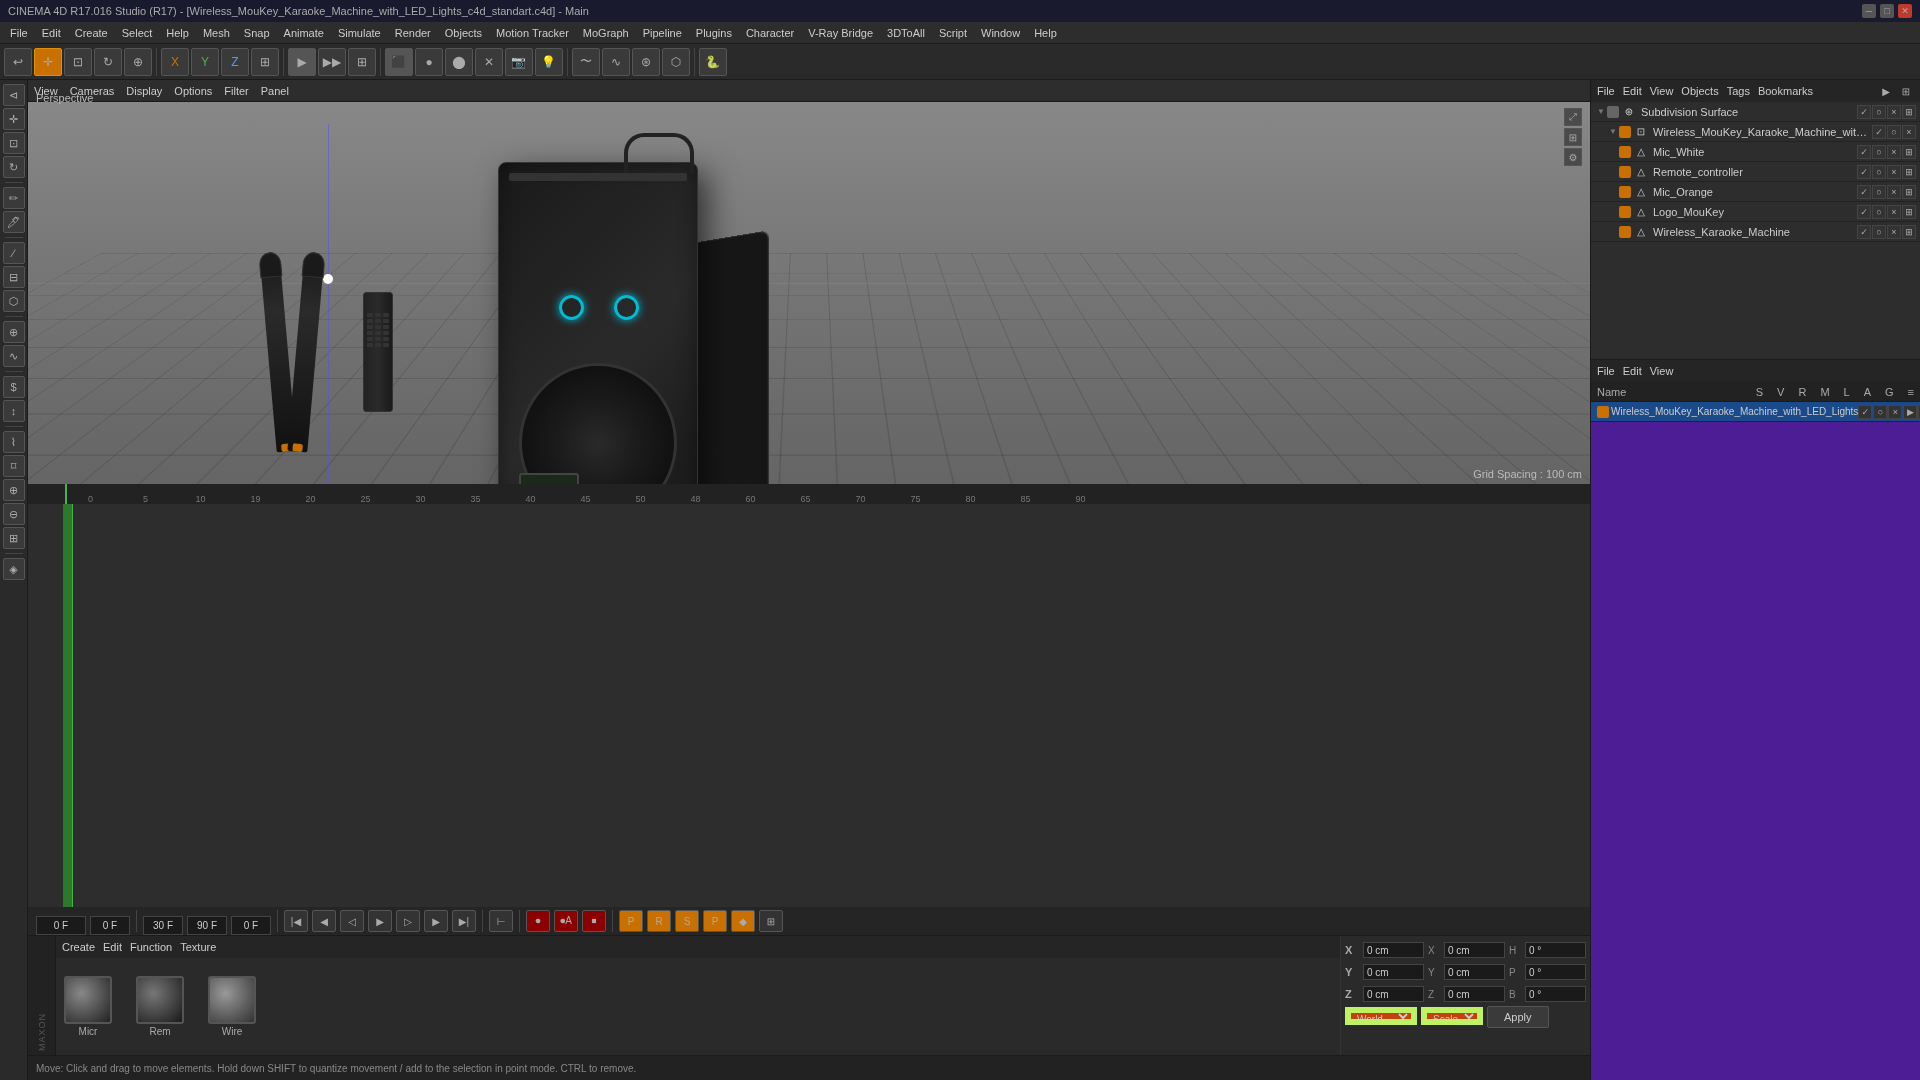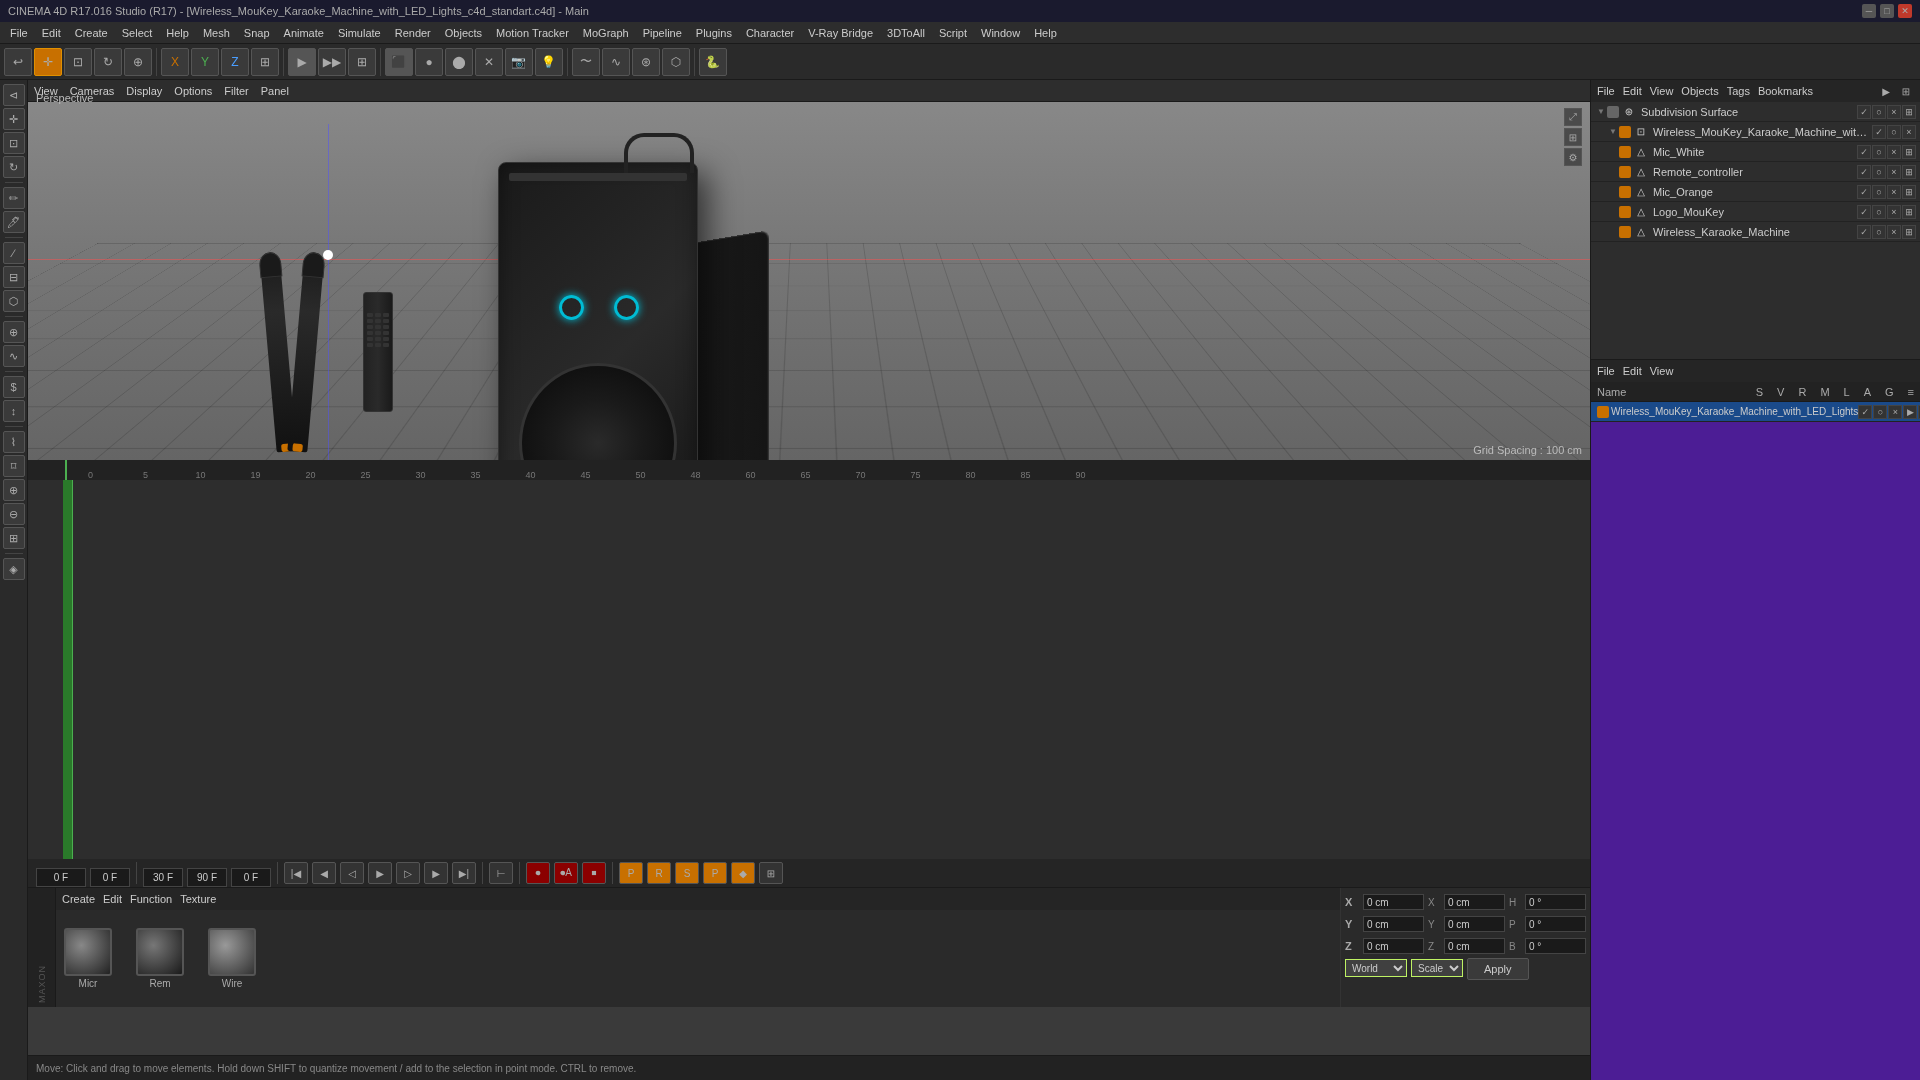--- a/index.html
+++ b/index.html
@@ -568,8 +568,8 @@
     }
     .coord-dropdown {
       height: 18px;
-      background: #404040;
-      border: 1px solid #bef264;
+      background: #c2410c;
+      border: 6px solid #bef264;
       font-size: 10px;
       color: #ccc;
       padding: 0 2px;

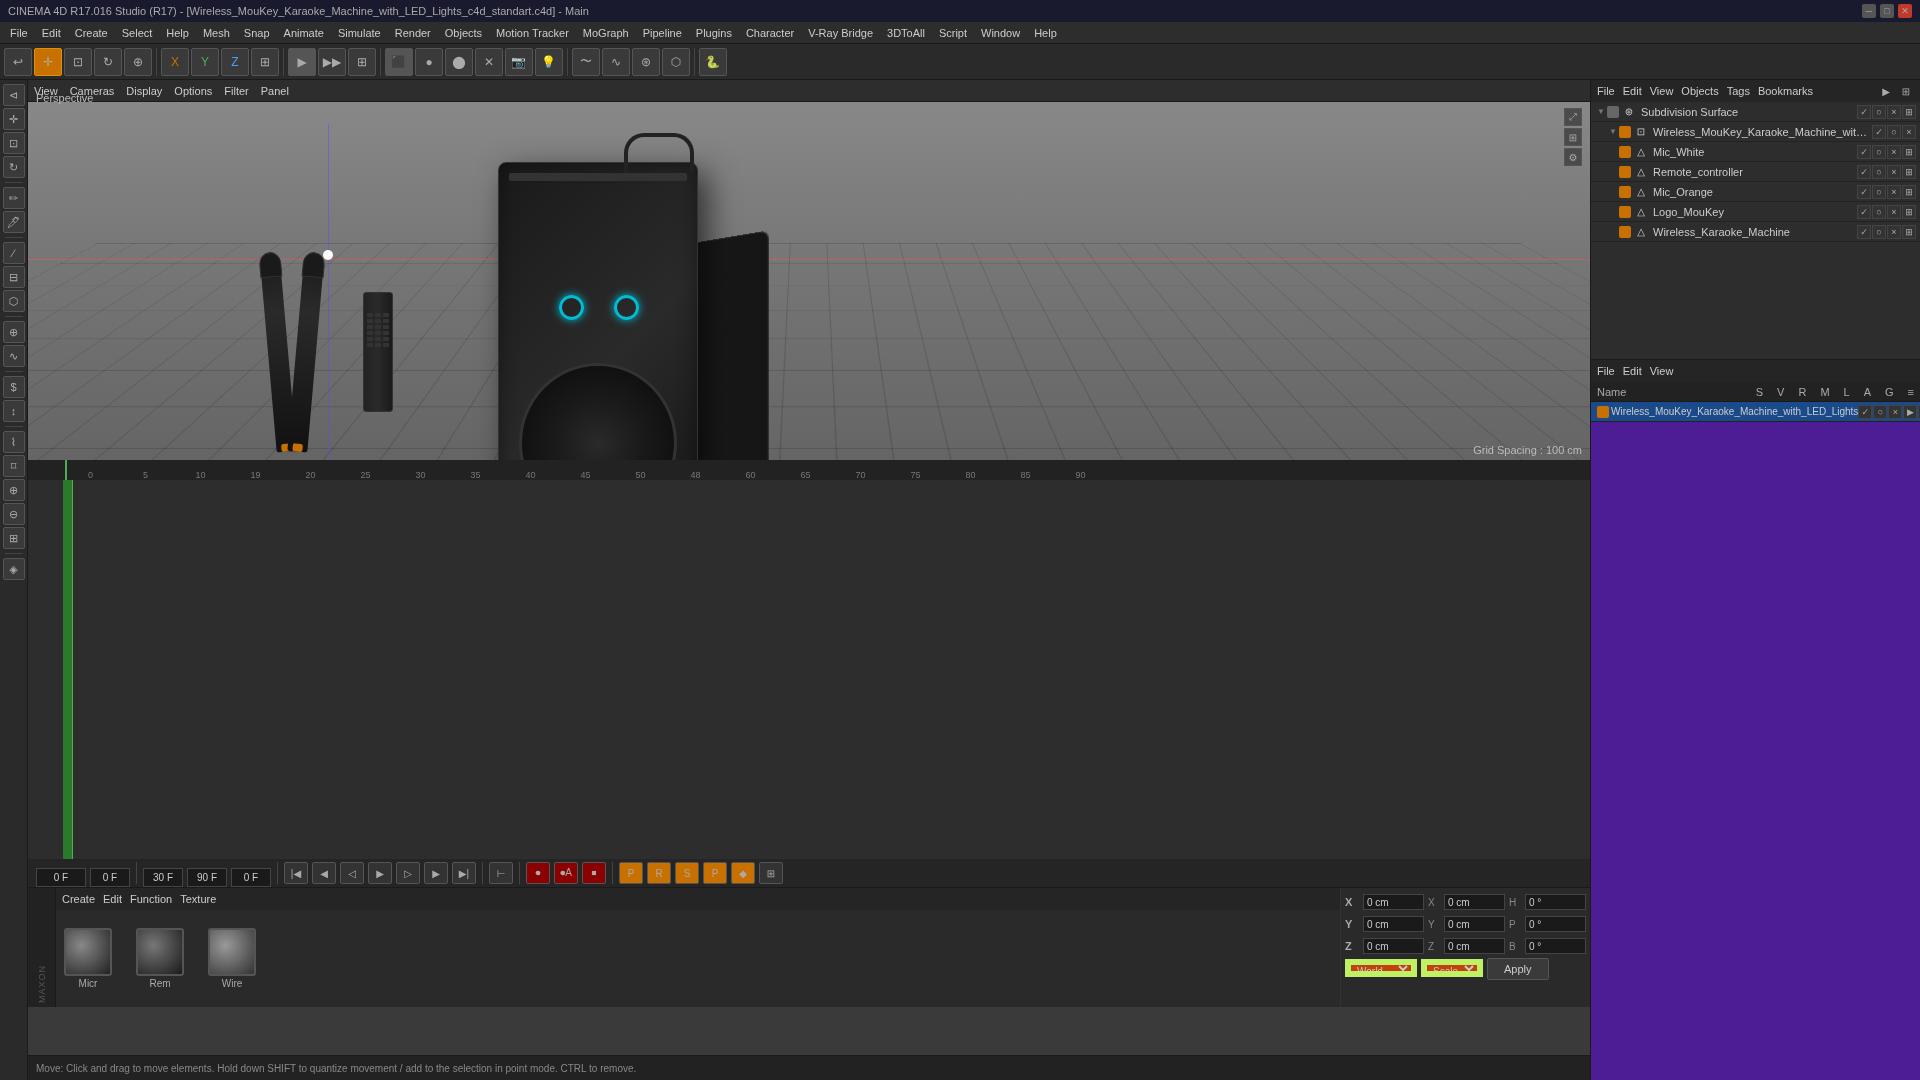--- a/index.html
+++ b/index.html
@@ -596,7 +596,6 @@
       border-top: 1px solid #1a1a1a;
       font-size: 10px;
       color: #888;
-      margin-top: 48px;
     }
 
     

